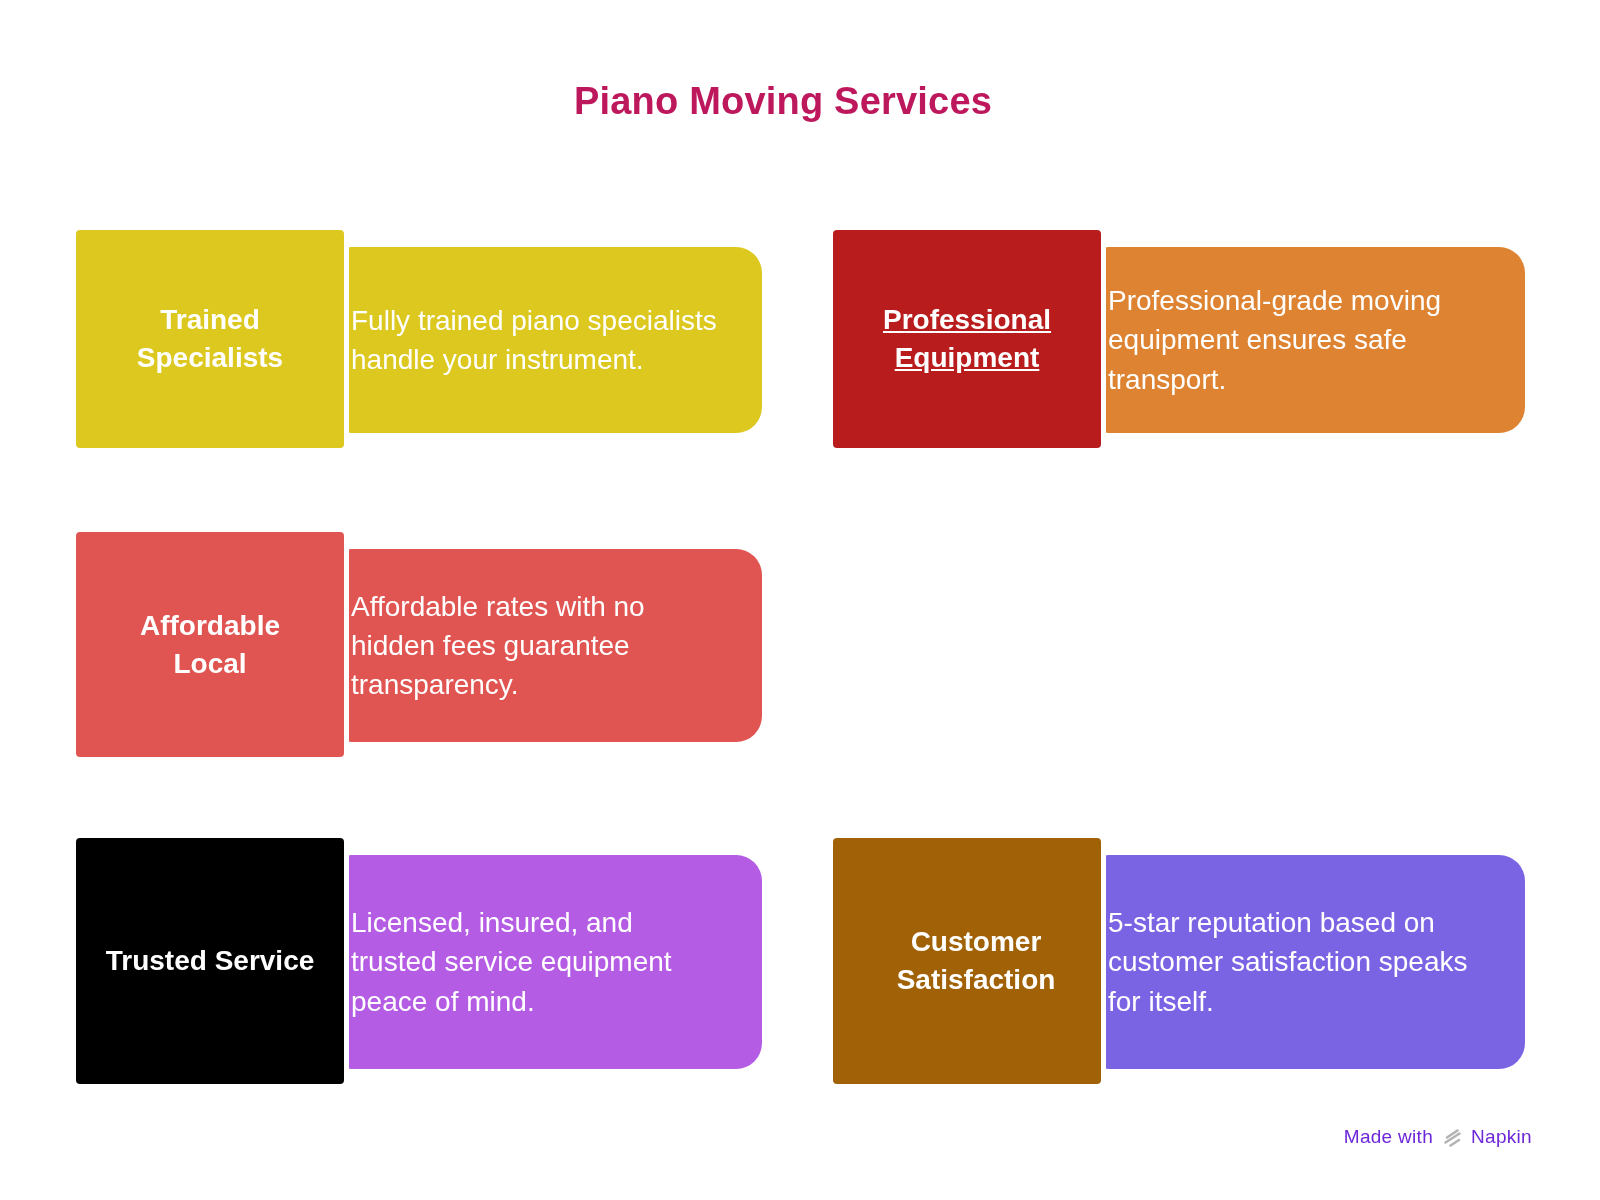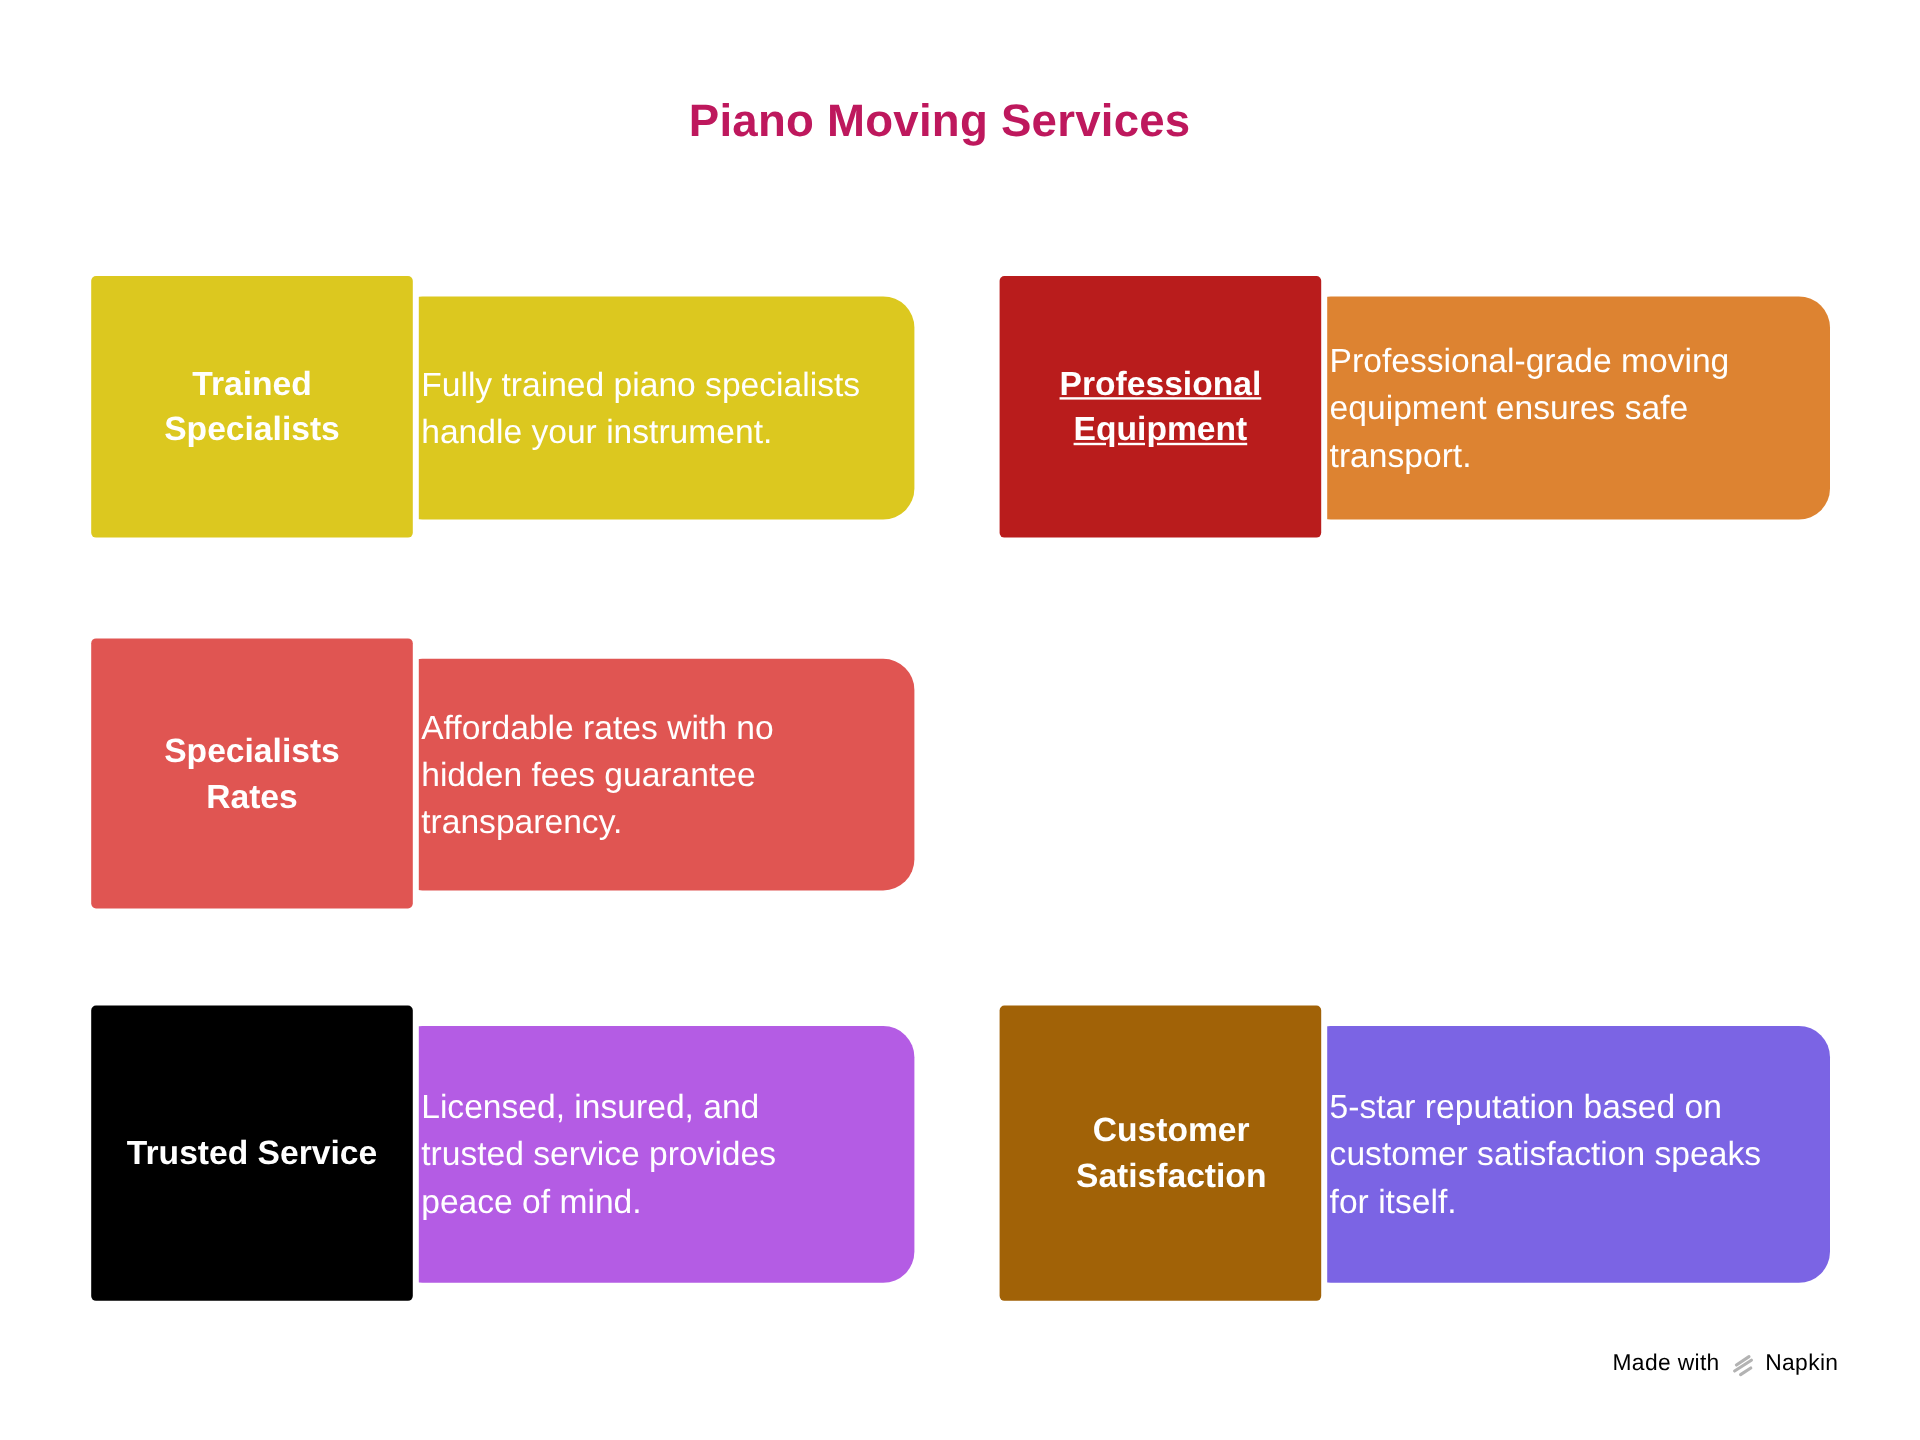--- a/index.html
+++ b/index.html
@@ -60,7 +60,7 @@
 
   <div class="card r2 c1">
     <div class="desc" style="background-color: rgb(224, 85, 82);">Affordable rates with no hidden fees guarantee transparency.</div>
-    <div class="label" style="background-color: rgb(224, 85, 82);">Specialists Rates</div>
+    <div class="label" style="background-color: rgb(224, 85, 82);">Affordable Local</div>
   </div>
 
 

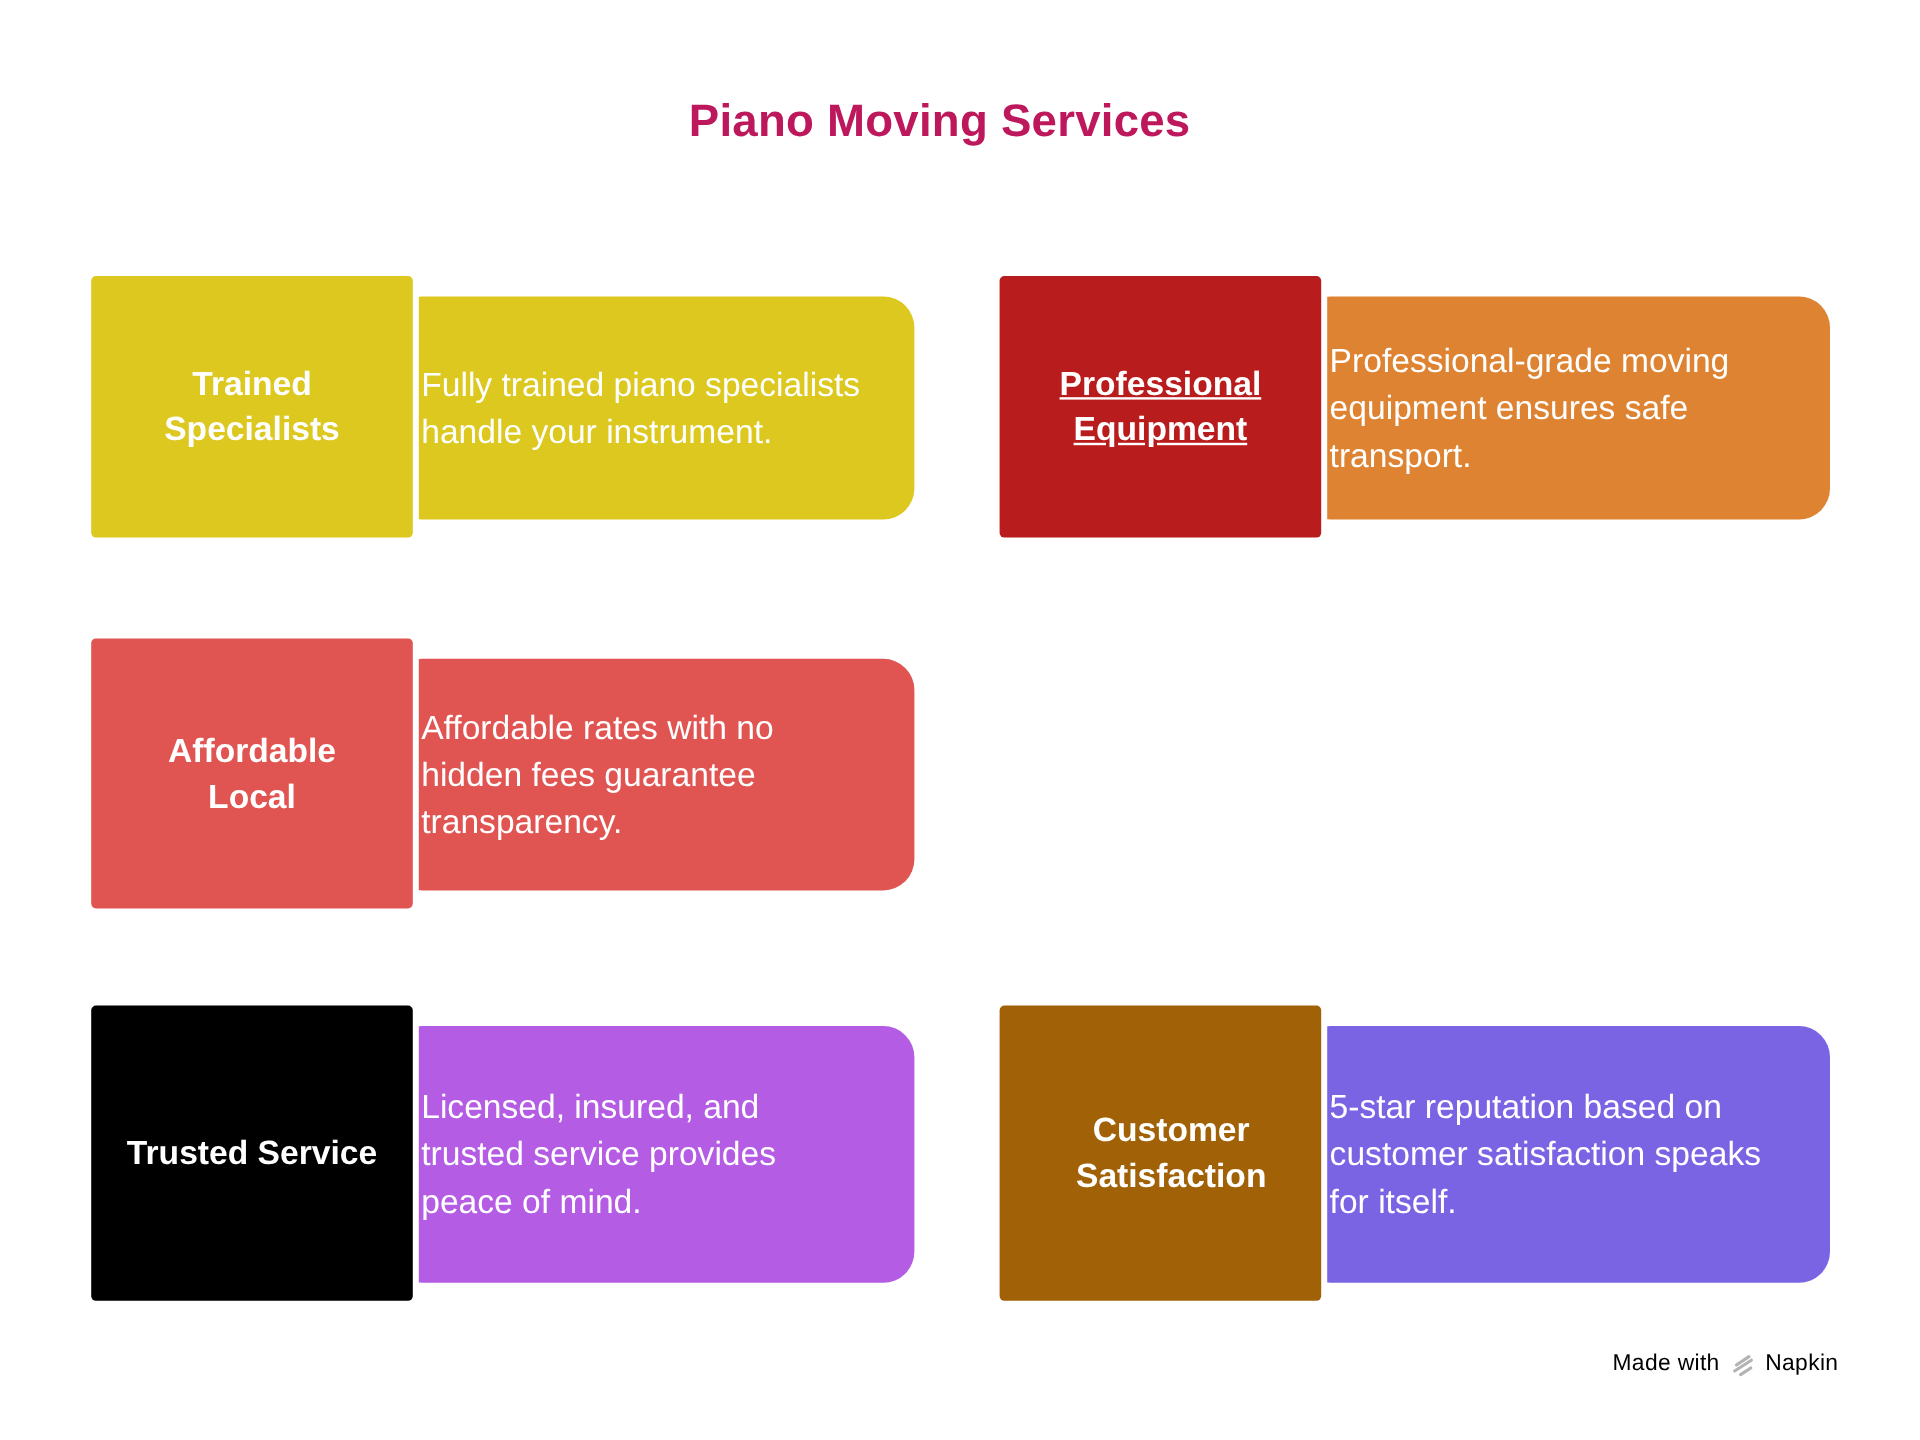--- a/index.html
+++ b/index.html
@@ -65,7 +65,7 @@
 
 
   <div class="card r3 c1">
-    <div class="desc" style="background-color: rgb(180, 92, 228);">Licensed, insured, and trusted service provides peace of mind.</div>
+    <div class="desc" style="background-color: rgb(180, 92, 228);">Licensed, insured, and trusted service equipment peace of mind.</div>
     <div class="label" style="background-color: #000000;">Trusted Service</div>
   </div>
 

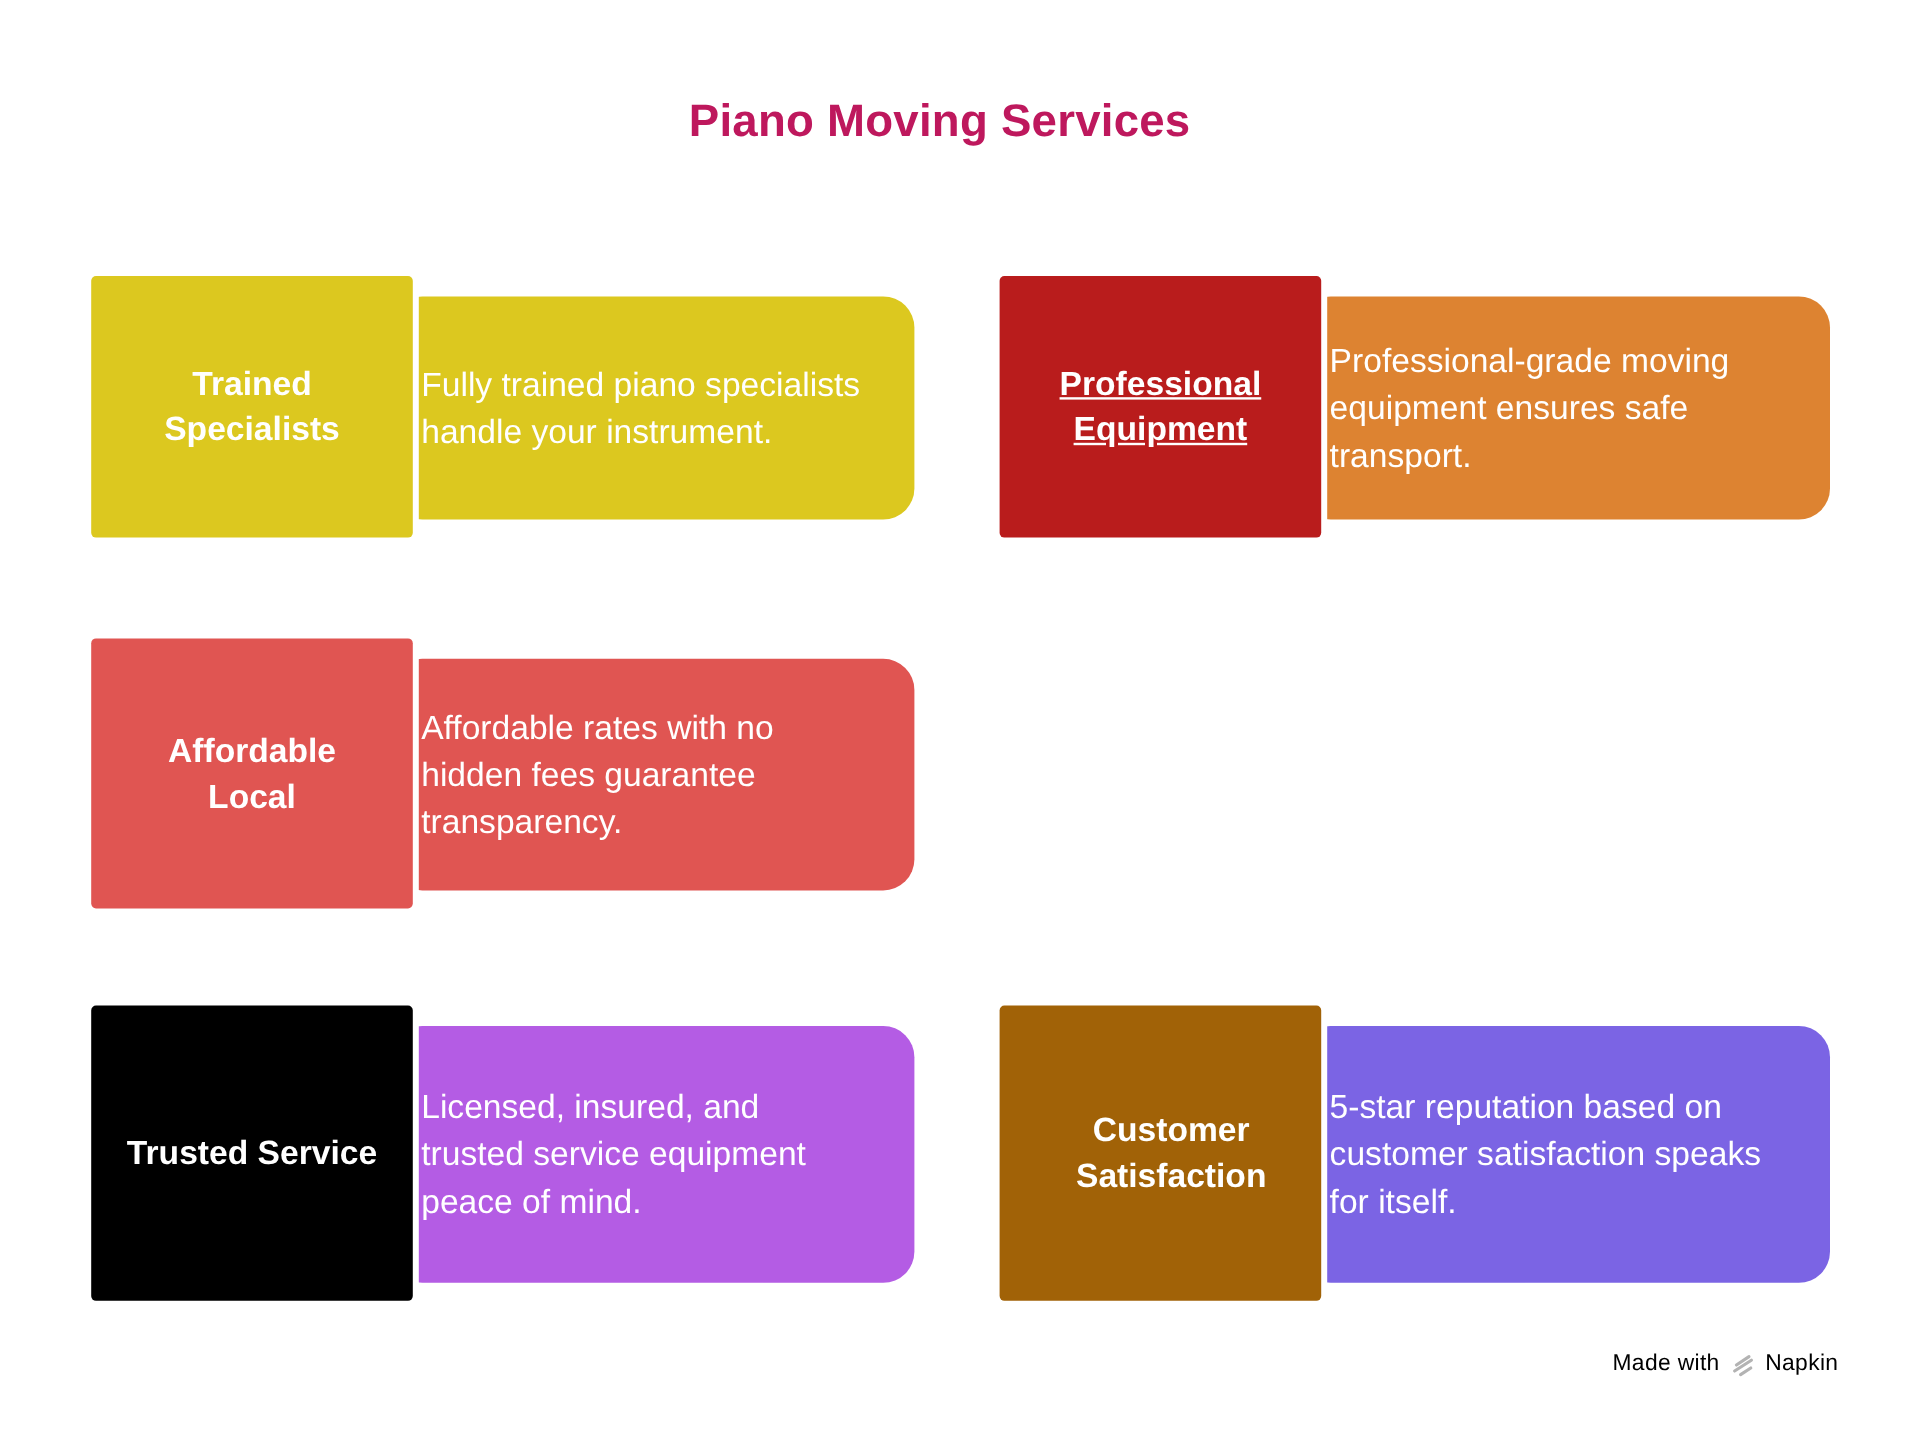--- a/index.html
+++ b/index.html
@@ -36,7 +36,7 @@
   .watermark{
     position:absolute;right:68px;bottom:52px;
     display:flex;align-items:center;gap:8px;
-    color:#000000;font-size:19px;letter-spacing:0.3px;
+    color:#6d28d9;font-size:19px;letter-spacing:0.3px;
     text-decoration:none;cursor:pointer;
   }
   .napkin-logo{display:inline-block;width:22px;height:22px;}

